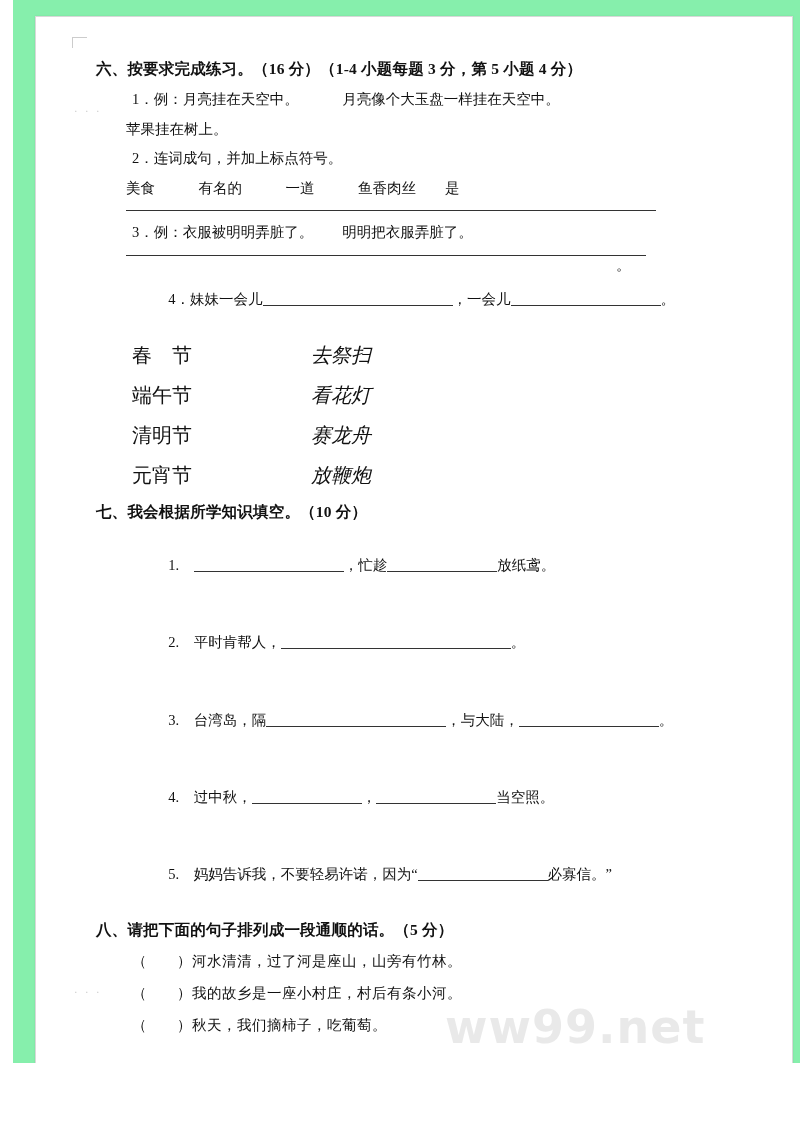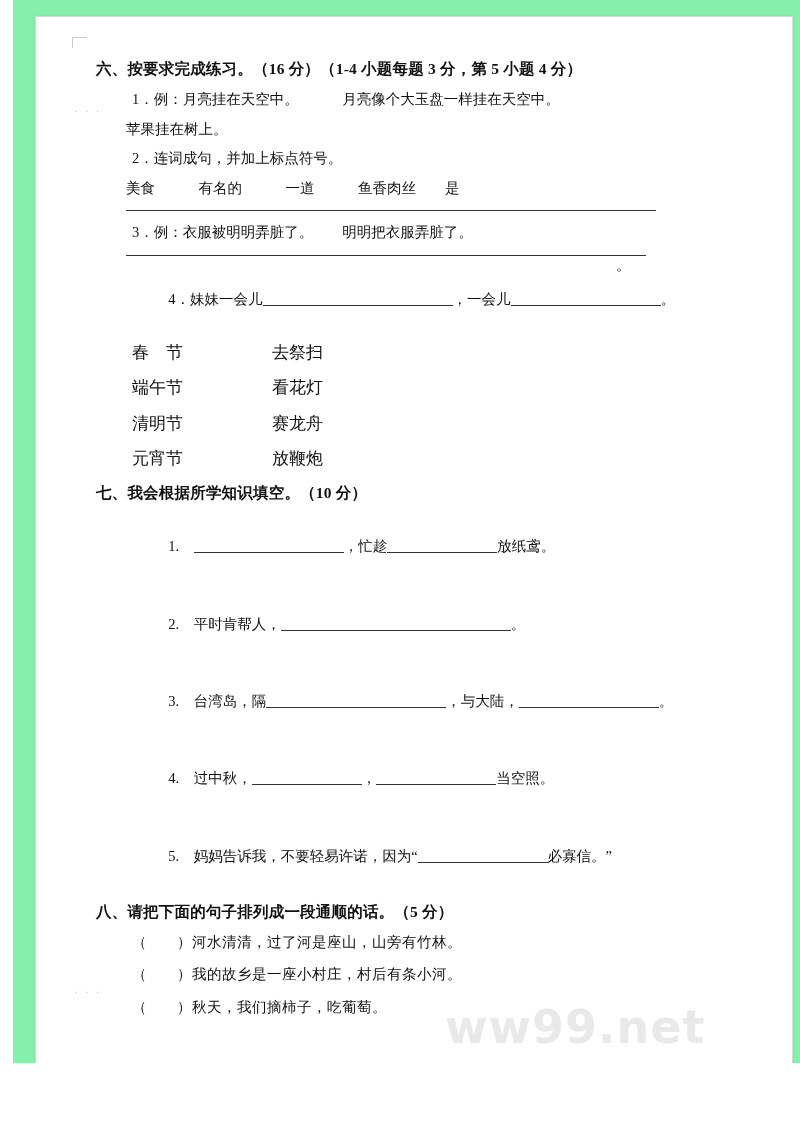--- a/index.html
+++ b/index.html
@@ -67,9 +67,10 @@
   }
   .matchrow {
     display: flex;
-    font-size: 17px;
+    font-size: 20px;
     line-height: 1.55;
     margin-bottom: 9px;
+    gap: 39px;
   }
   .matchrow .left { width: 140px; }
   .matchrow .right { width: 160px; }

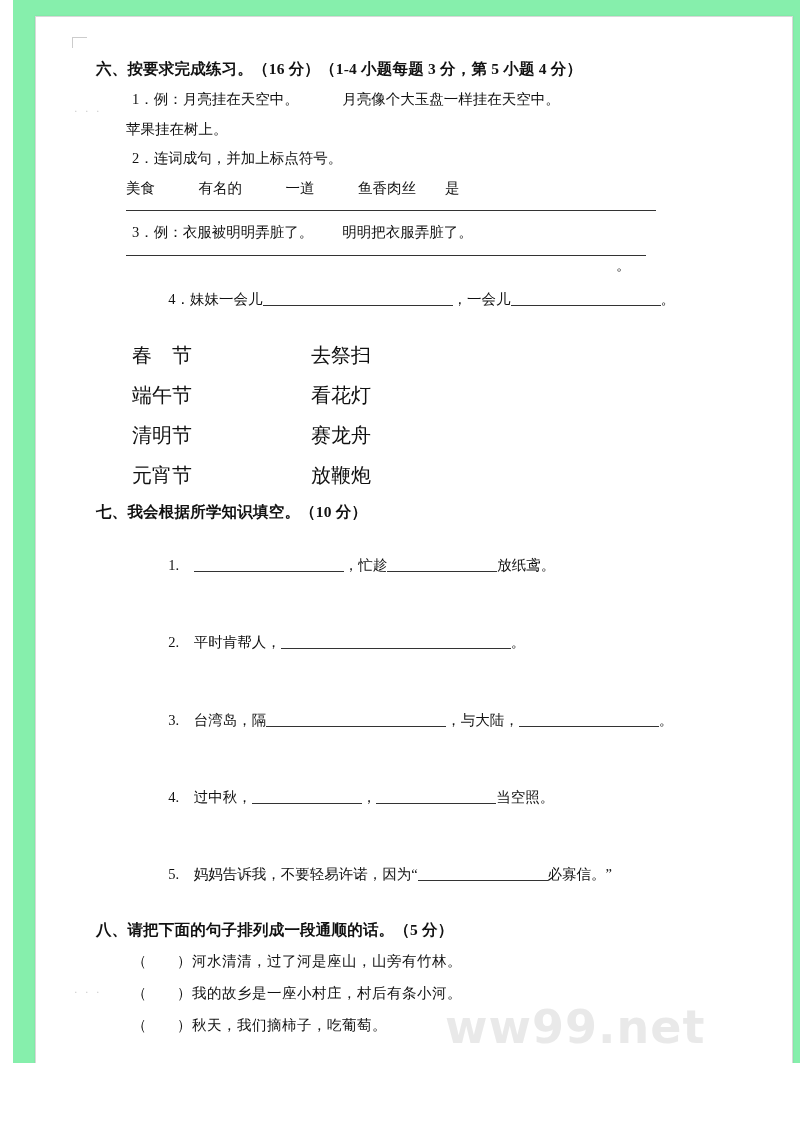--- a/index.html
+++ b/index.html
@@ -73,7 +73,7 @@
     gap: 39px;
   }
   .matchrow .left { width: 140px; }
-  .matchrow .right { width: 160px; }
+  .matchrow .right { width: 160px; font-style: italic; }
   .sec-block { margin-bottom: 6px; }
   .sec7 .ln, .sec8 .ln, .sec9 .ln { margin-bottom: 10px; }
   .paren { letter-spacing: 0.5px; }

